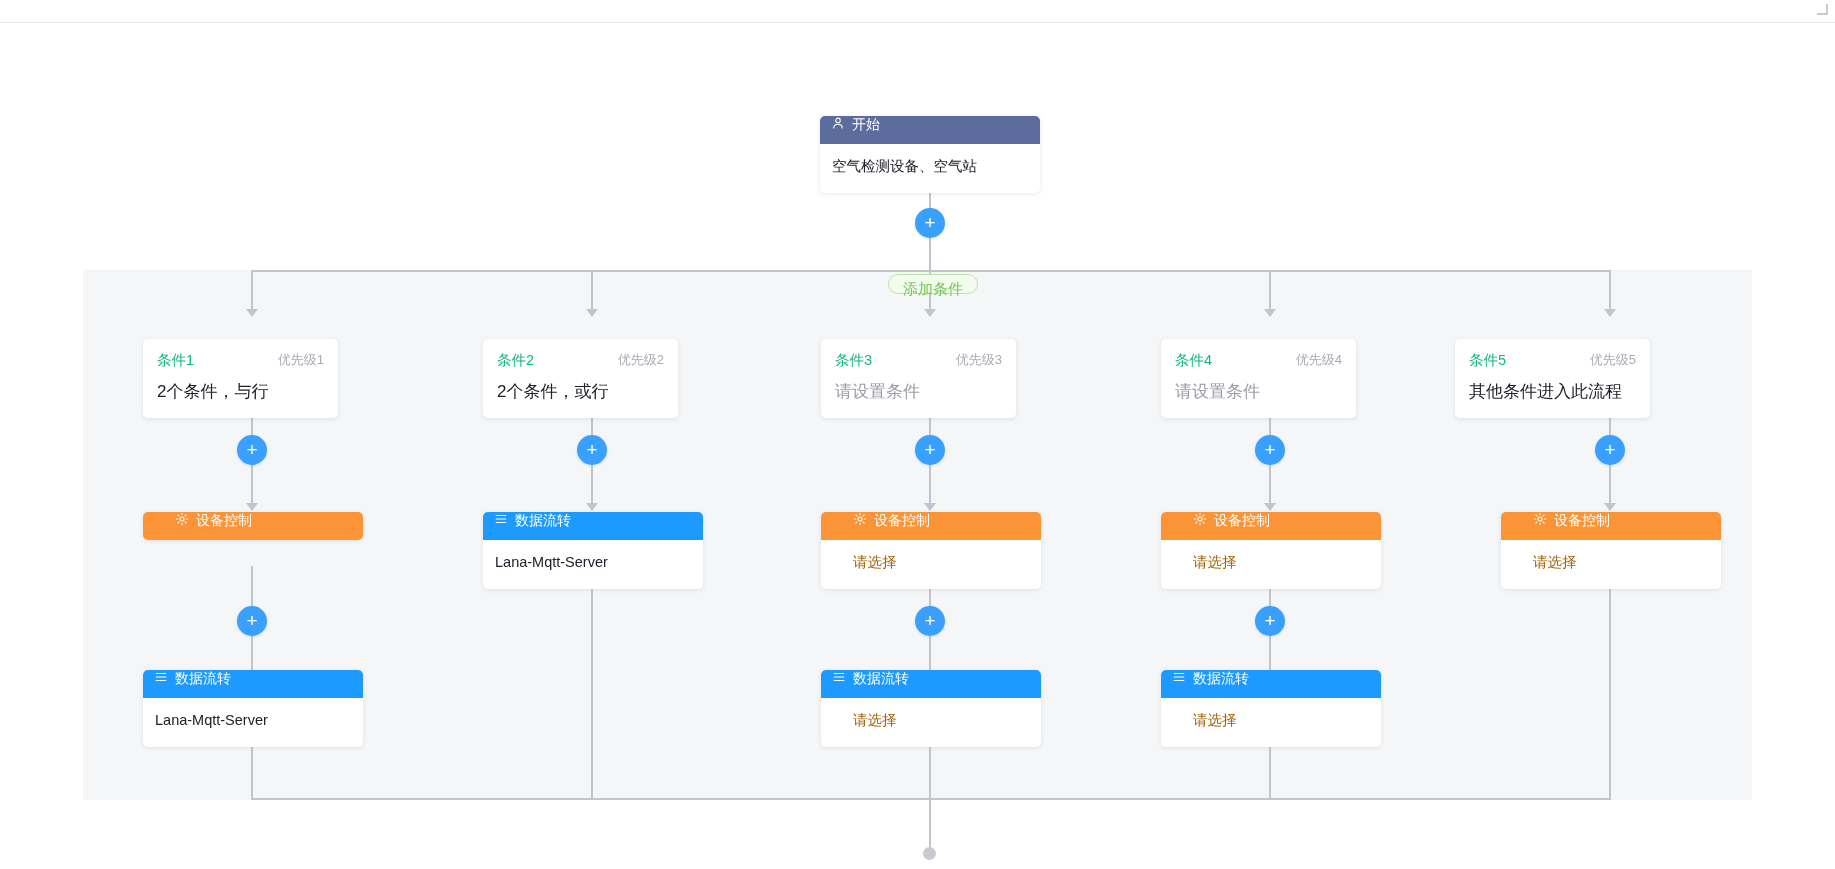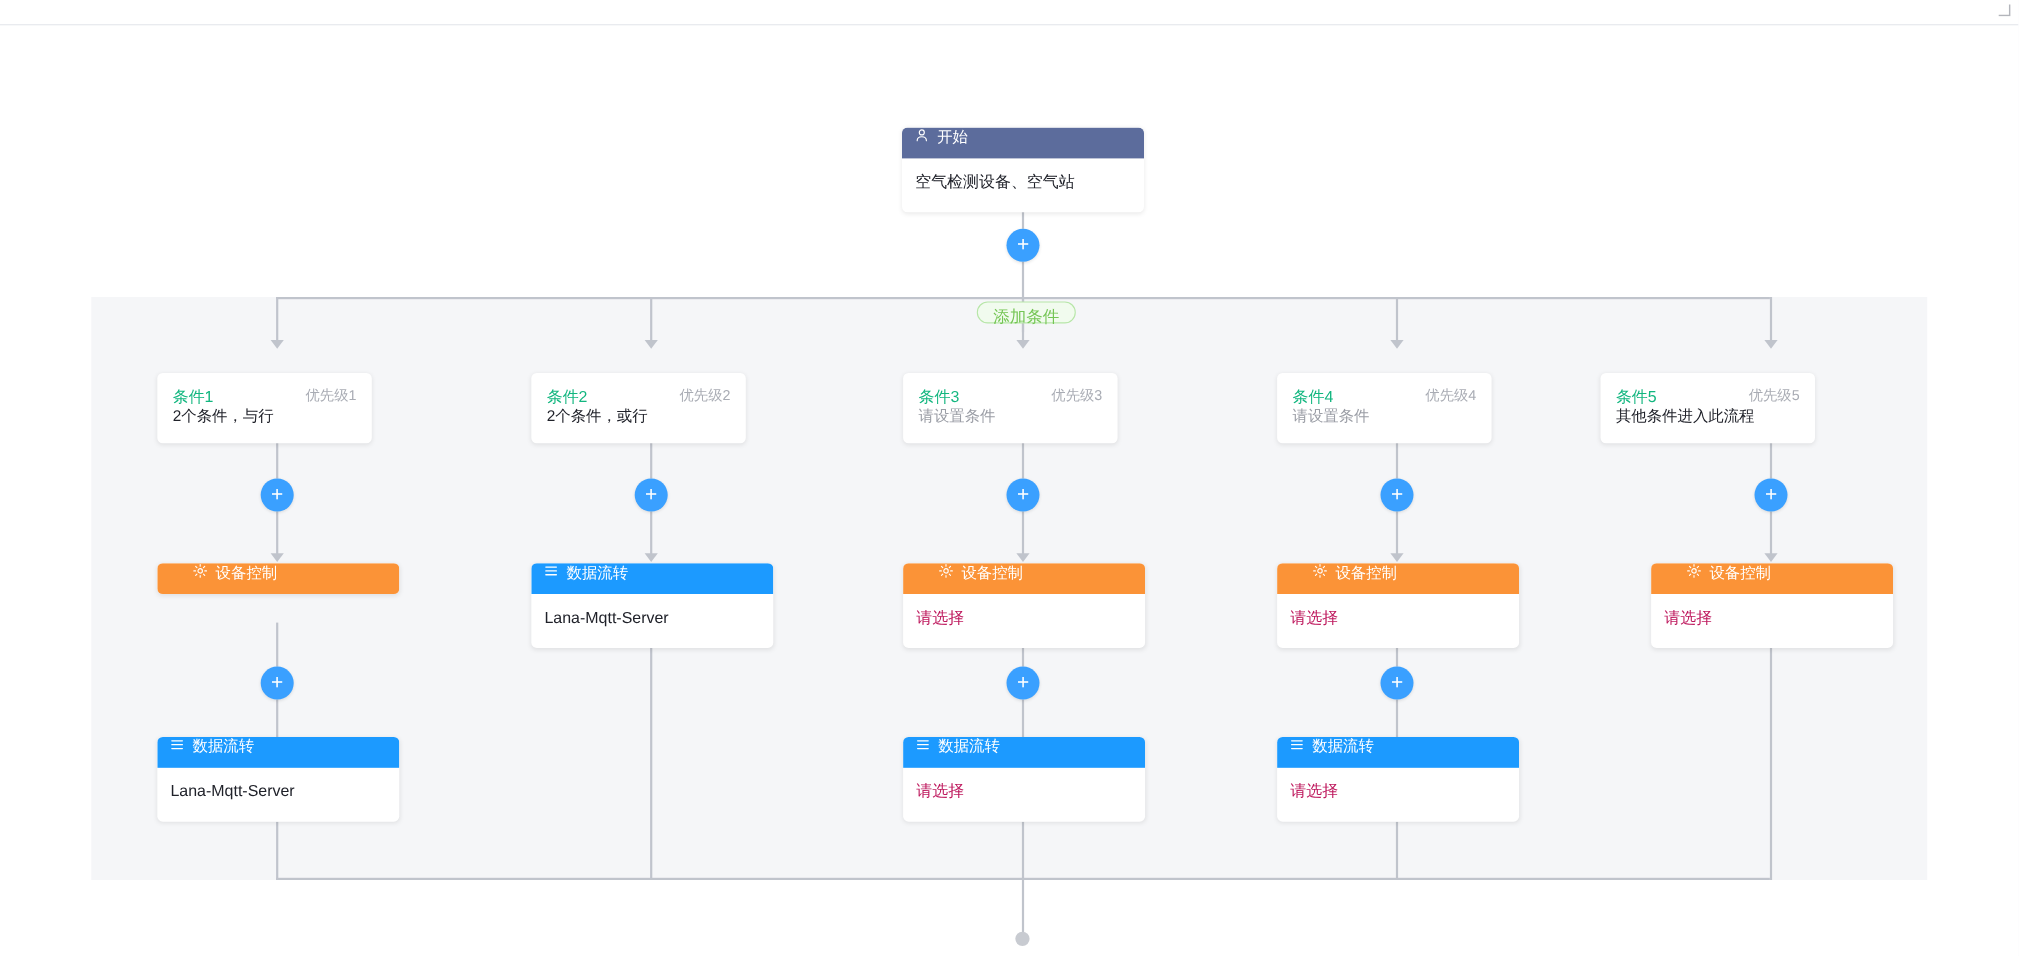--- a/index.html
+++ b/index.html
@@ -100,7 +100,7 @@
   .cond-top { display: flex; justify-content: space-between; align-items: flex-start; gap: 44px; }
   .cond-name { color: #12b67f; font-size: 14.5px; }
   .cond-prio { color: #a9acb4; font-size: 13px; }
-  .cond-desc { margin-top: 0; font-size: 14px; color: #20222a; line-height:1.2; }
+  .cond-desc { margin-top: 12px; font-size: 17px; color: #20222a; line-height:1.2; }
   .cond-desc.placeholder { color: #9a9da5; }
 
   

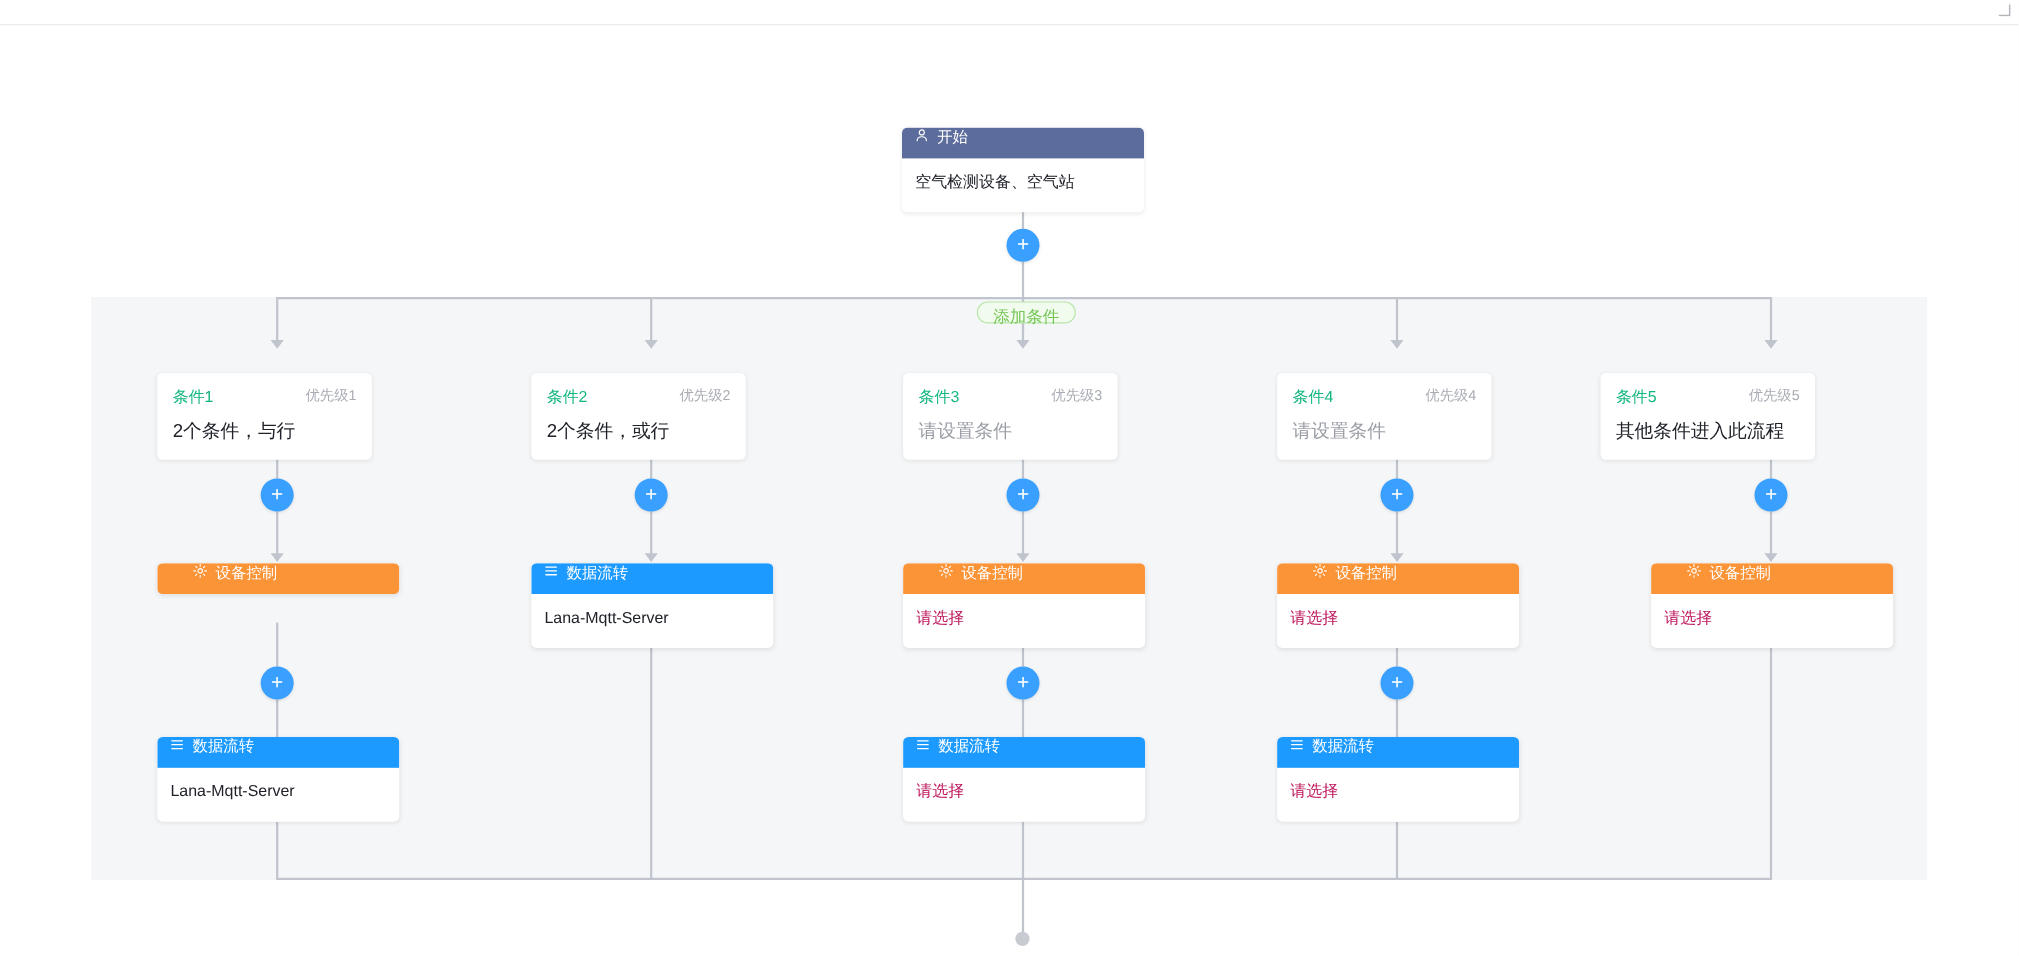--- a/index.html
+++ b/index.html
@@ -85,7 +85,7 @@
     font-size: 14.5px; color: #20222a; line-height: 1.2;
     min-height: 46px;
   }
-  .card-body.placeholder { color: #be185d; }
+  .card-body.placeholder { color: #a16207; margin-left: 20px; }
 
   .head-icon { width: 14px; height: 14px; display:block; flex:0 0 14px; }
 

